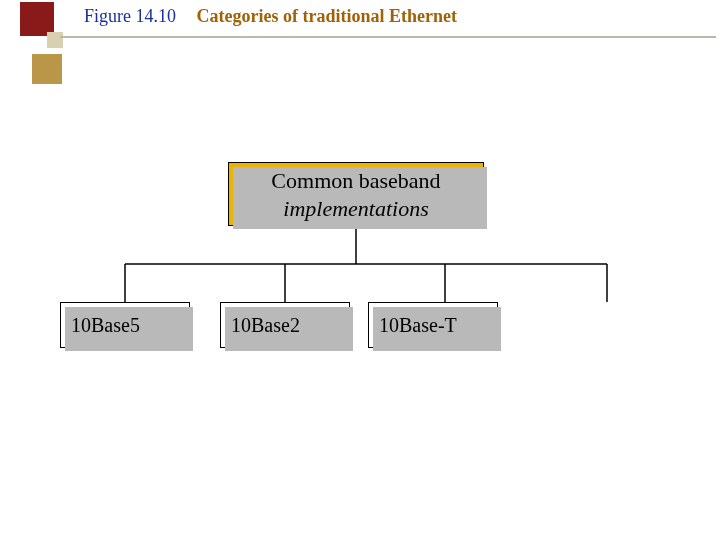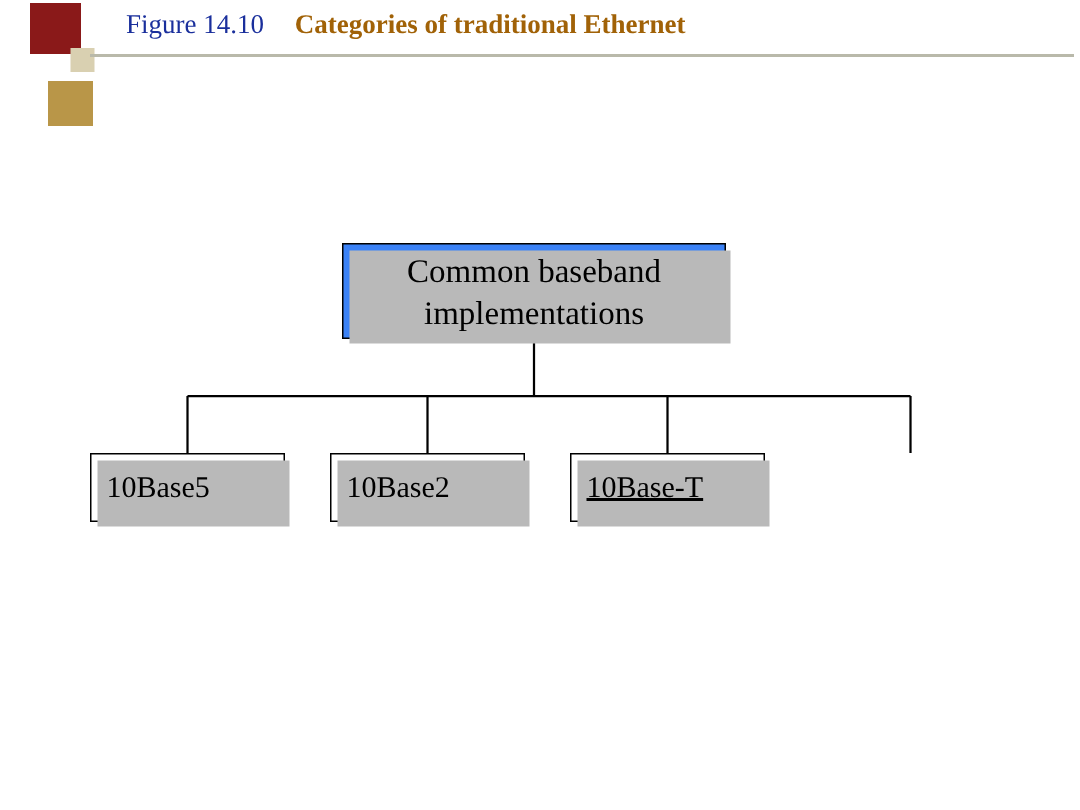--- a/index.html
+++ b/index.html
@@ -50,7 +50,7 @@
   .root-box {
     left: 228px; top: 162px; width: 256px; height: 64px;
     z-index: 2;
-    background:#3b82f6;
+    background:#eab308;
     text-align:center;
     font-size: 22px;
     line-height: 1.25;

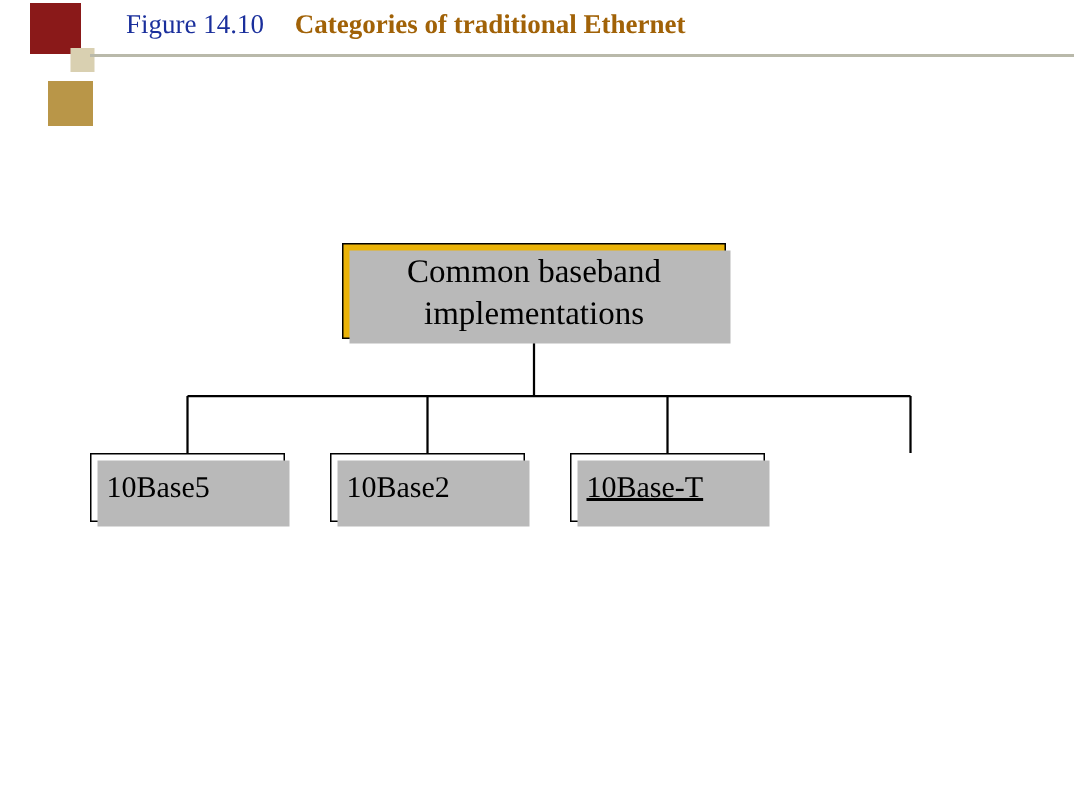--- a/index.html
+++ b/index.html
@@ -56,7 +56,7 @@
     line-height: 1.25;
     padding-top: 4px;
   }
-  .root-box .l2 { }
+  .root-box .l2 { font-style: italic; }
 
   .child {
     top: 302px; width: 130px; height: 46px;

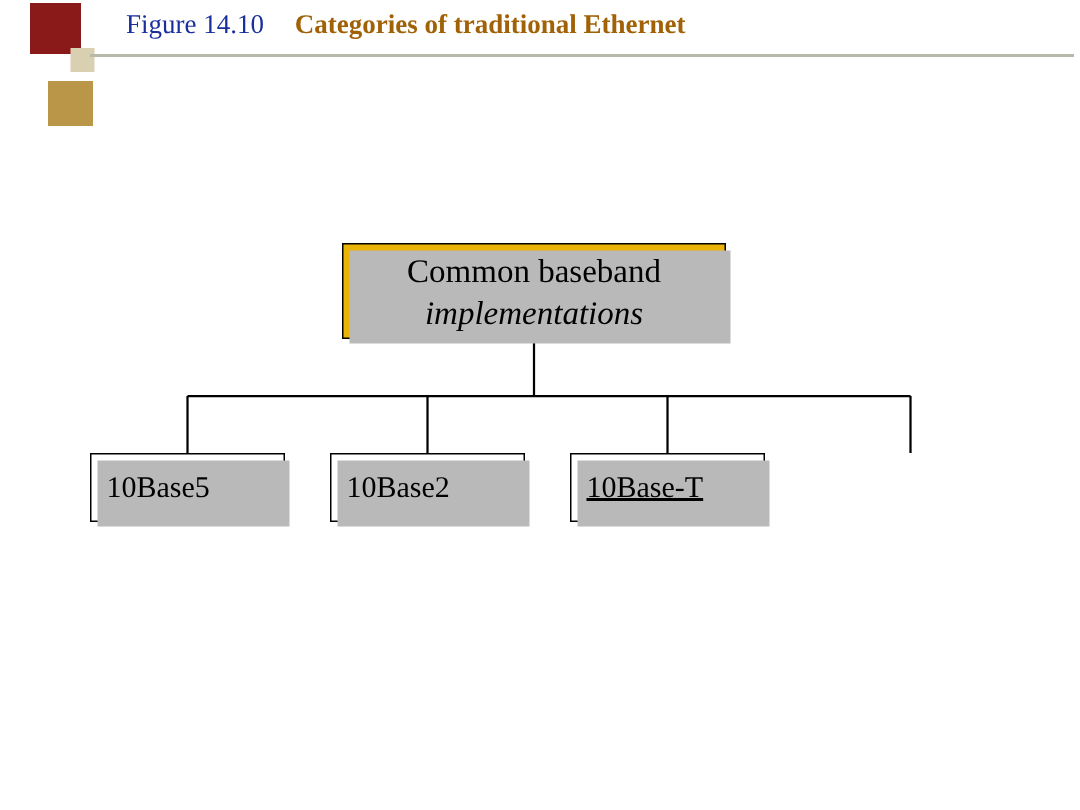--- a/index.html
+++ b/index.html
@@ -66,7 +66,7 @@
   }
   .c1 { left: 60px; }
   .c2 { left: 220px; }
-  .c3 { left: 380px; text-decoration: underline; }
+  .c3 { left: 368px; }
   .c4 { left: 540px; width: 134px; }
 
   svg.tree { position:absolute; left:0; top:0; pointer-events:none; }

